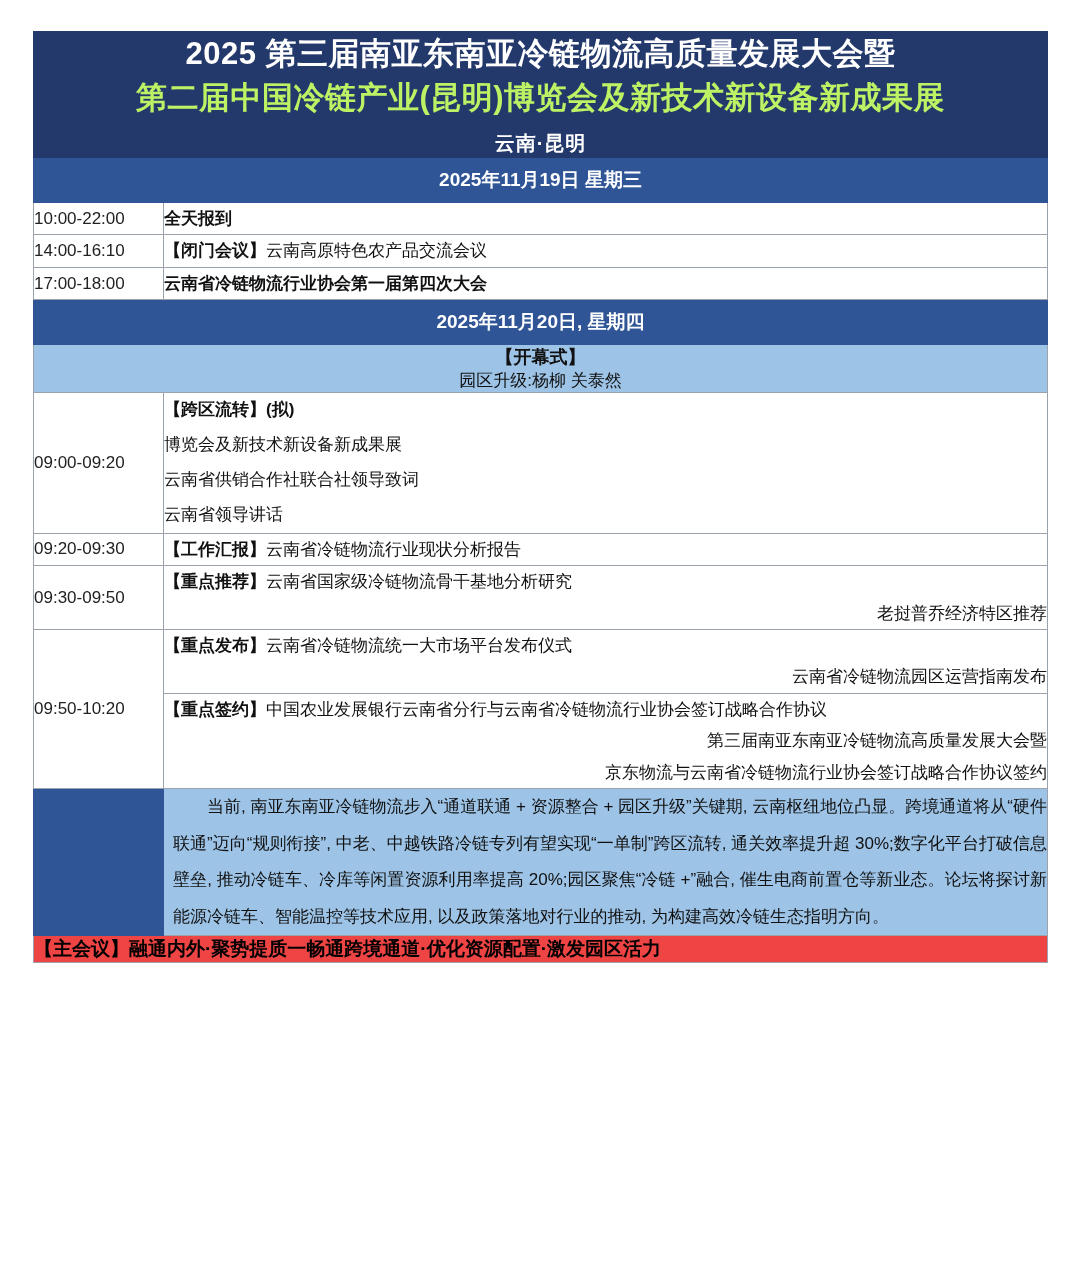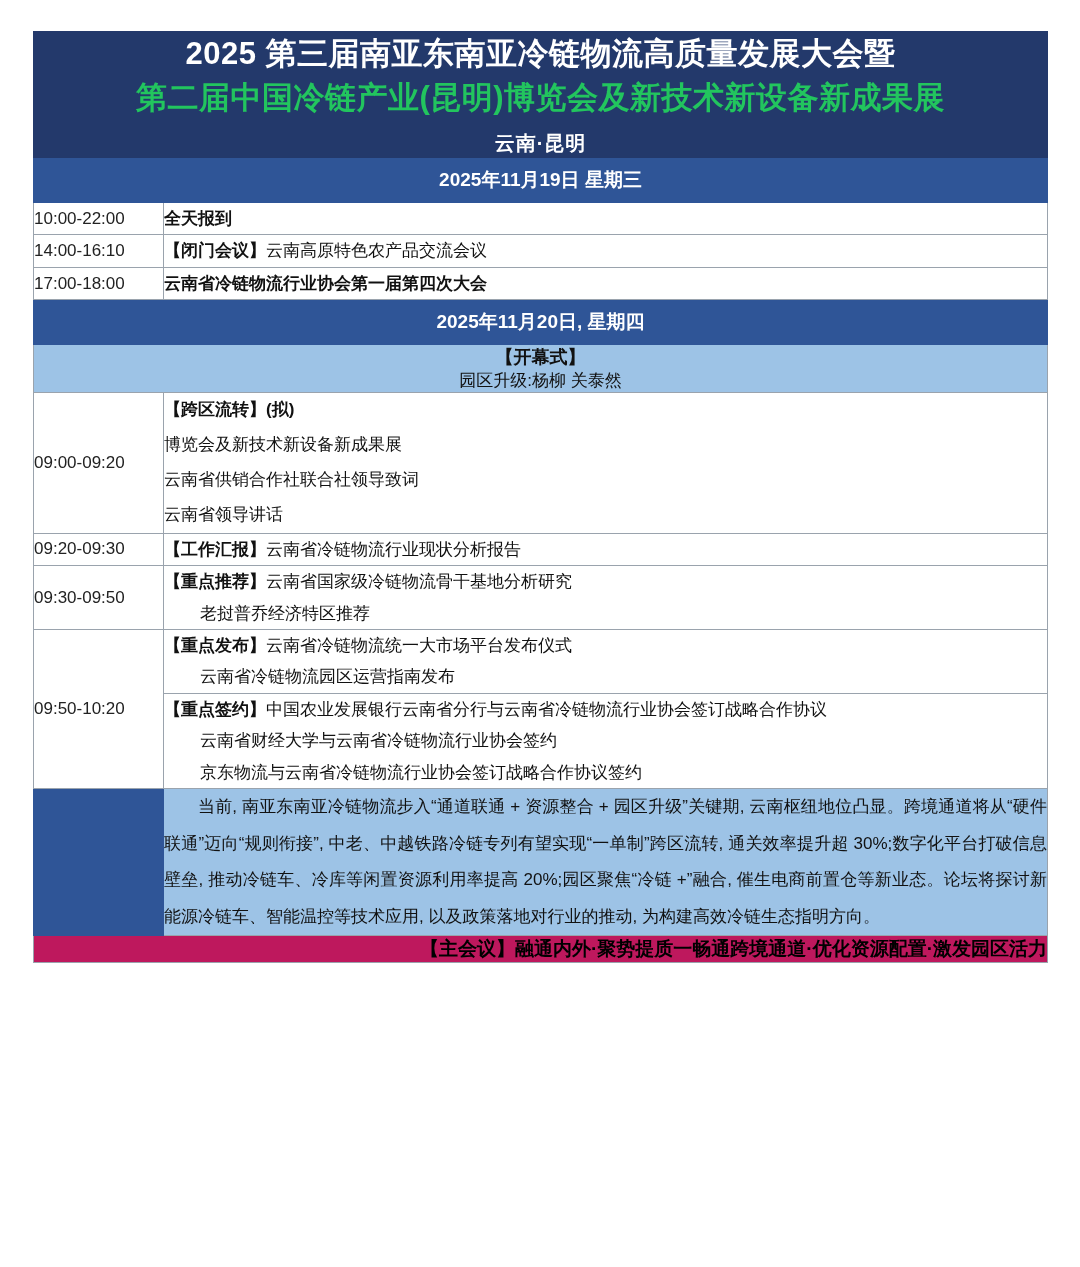--- a/index.html
+++ b/index.html
@@ -53,7 +53,7 @@
     white-space: nowrap;
   }
   .title-line2 {
-    color: #22c55e;
+    color: #bef264;
     font-size: 31px;
     font-weight: bold;
     letter-spacing: 0.5px;

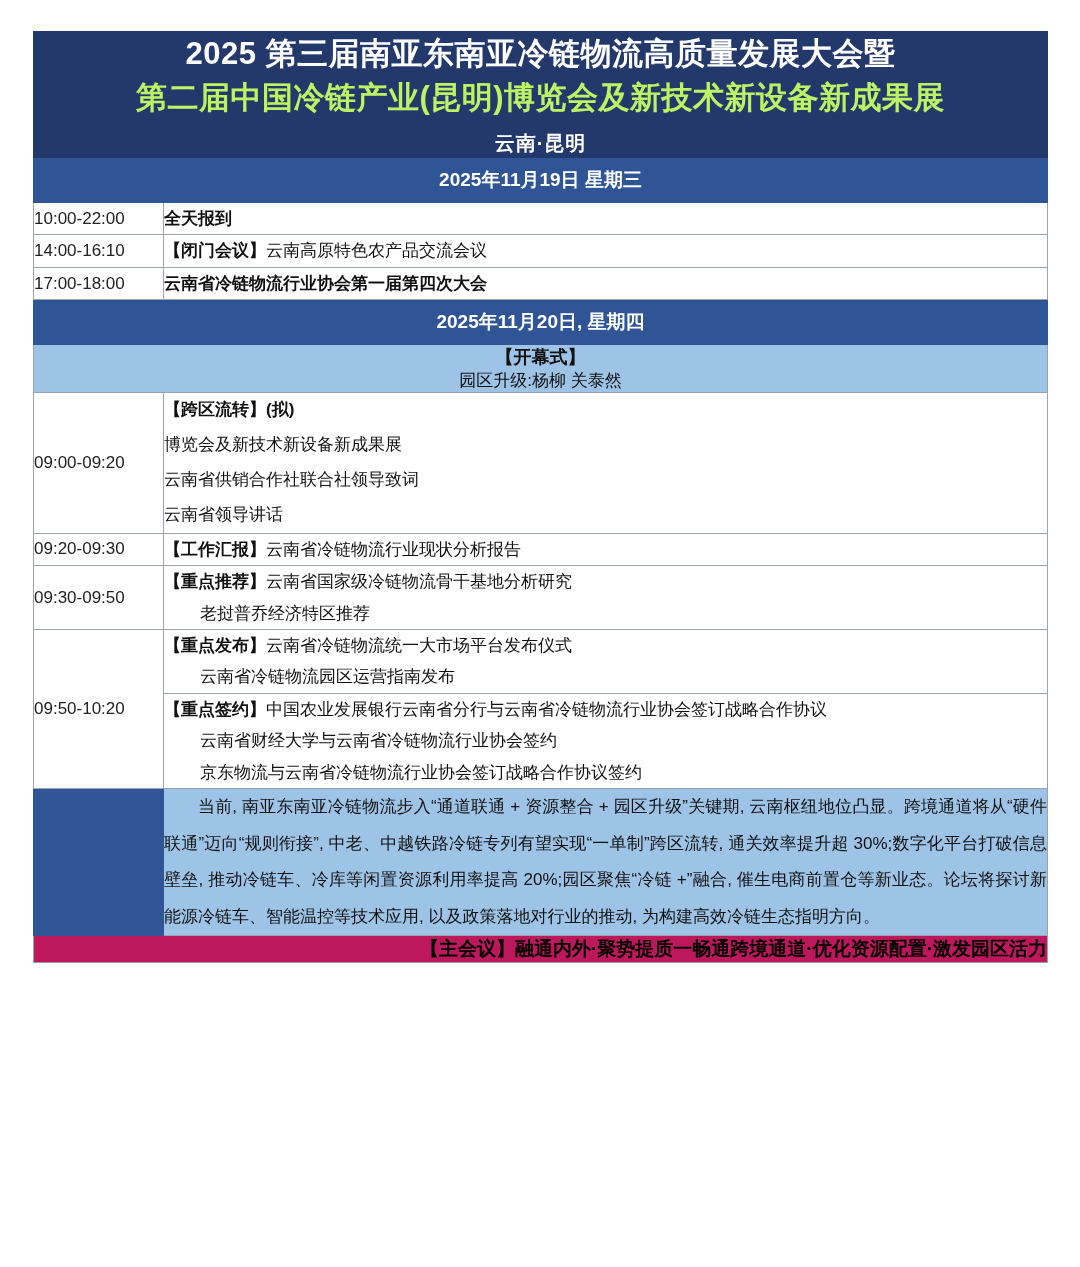--- a/index.html
+++ b/index.html
@@ -103,7 +103,7 @@
   .content-cell .line {
     white-space: nowrap;
   }
-  .indent-1 { padding-left: 36px; }
+  .indent-1 { padding-left: 36px; text-align: right; }
 
   .row-tall .content-cell { line-height: 2.05; }
 

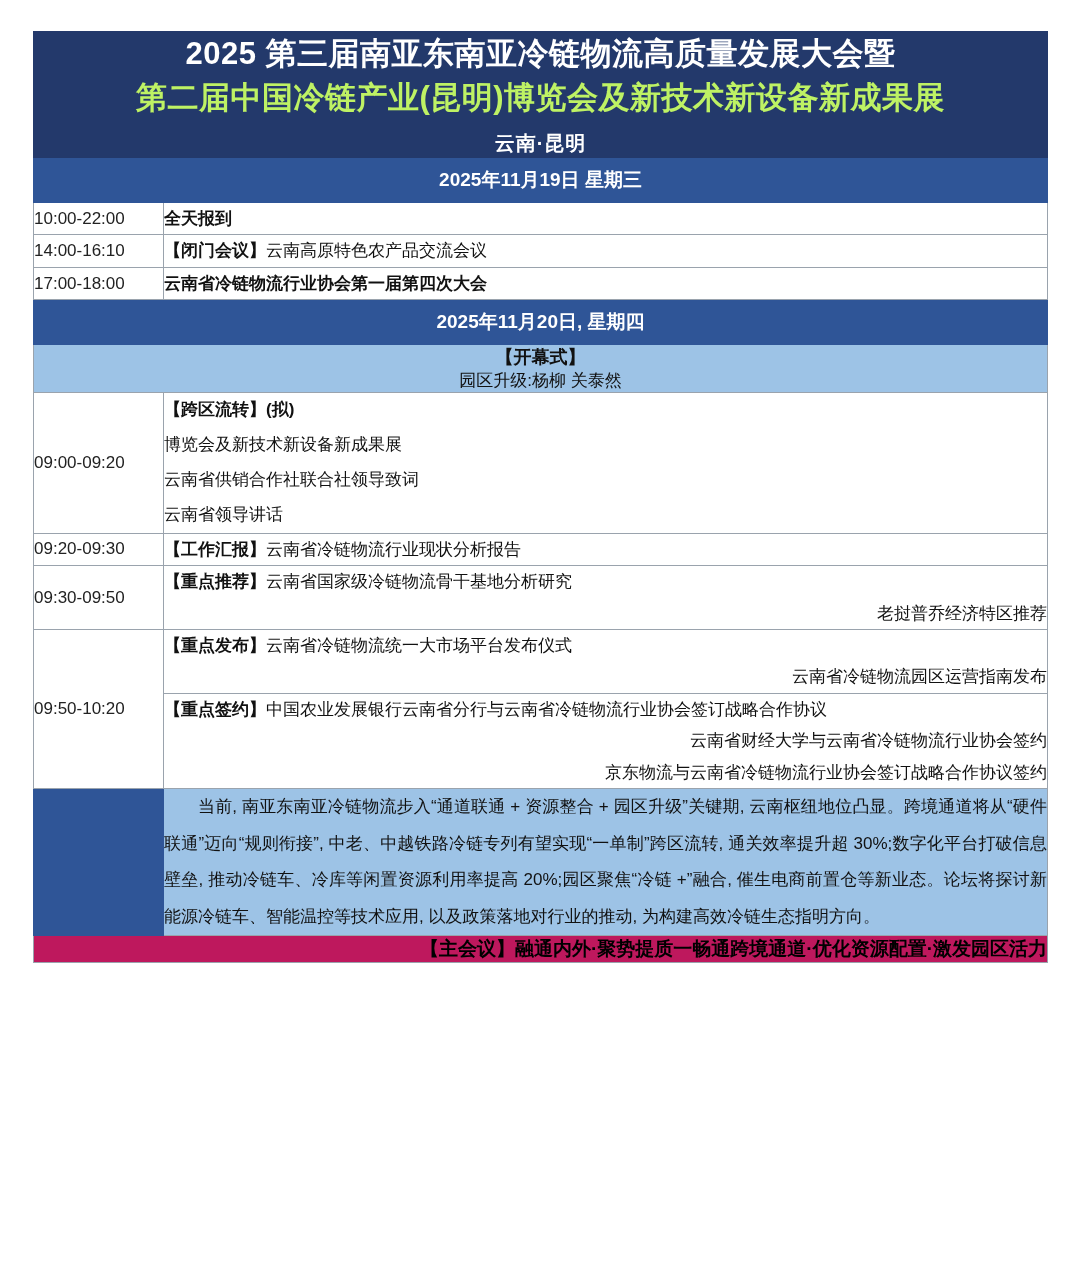--- a/index.html
+++ b/index.html
@@ -244,7 +244,7 @@
       <tr>
         <td class="content-cell">
           <div class="line"><span class="tag">【重点签约】</span><span>中国农业发展银行云南省分行与云南省冷链物流行业协会签订战略合作协议</span></div>
-          <div class="line indent-1"><span>云南省财经大学与云南省冷链物流行业协会签约</span></div>
+          <div class="line indent-1"><span>第三届南亚东南亚冷链物流高质量发展大会暨</span></div>
           <div class="line indent-1"><span>京东物流与云南省冷链物流行业协会签订战略合作协议签约</span></div>
         </td>
       </tr>

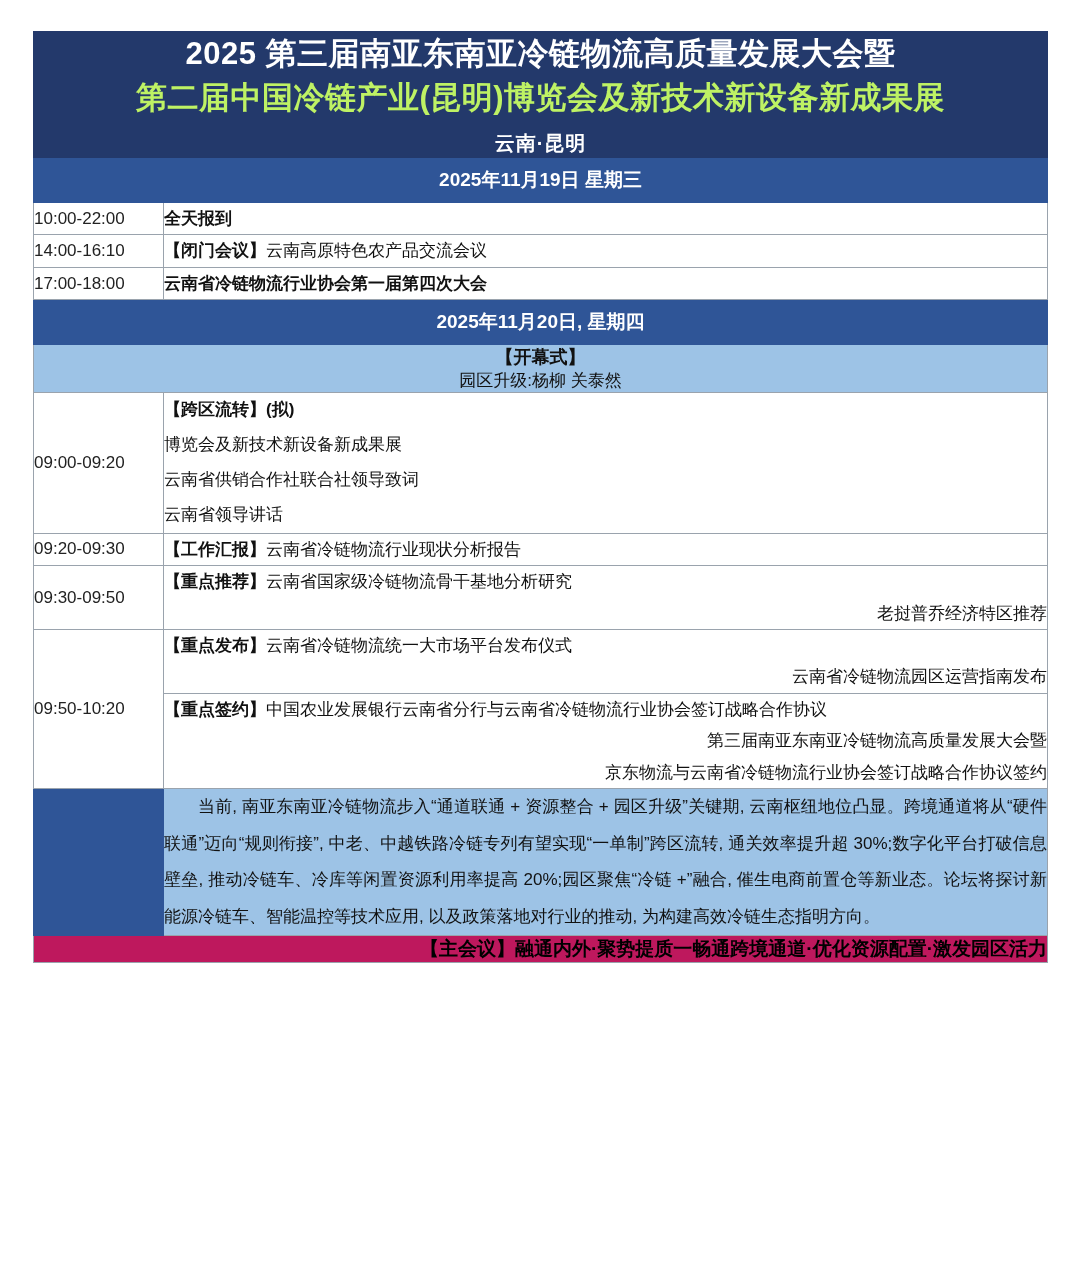--- a/index.html
+++ b/index.html
@@ -142,6 +142,7 @@
   .para-right p {
     margin: 0;
     text-indent: 2em;
+    padding-left: 9px;
   }
 
   

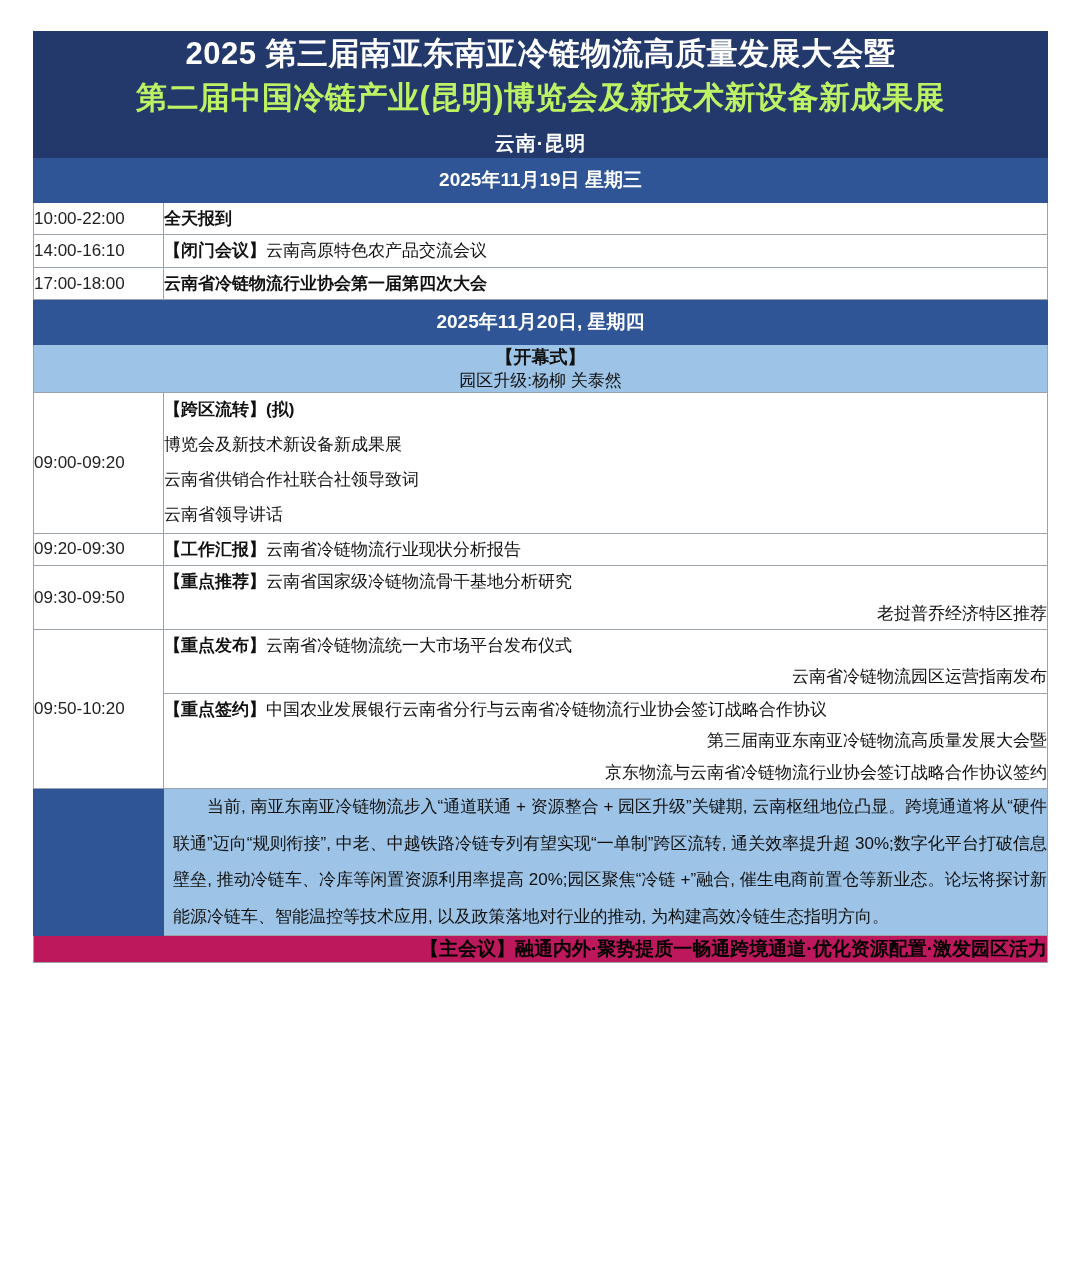--- a/index.html
+++ b/index.html
@@ -147,11 +147,11 @@
 
   
   .footer-cell {
-    text-align: right;
+    text-align: left;
     font-size: 19px;
     font-weight: bold;
     padding: 22px 10px 26px 10px;
-    background: #be185d;
+    background: #ef4444;
     color: #000000;
   }
 </style>

